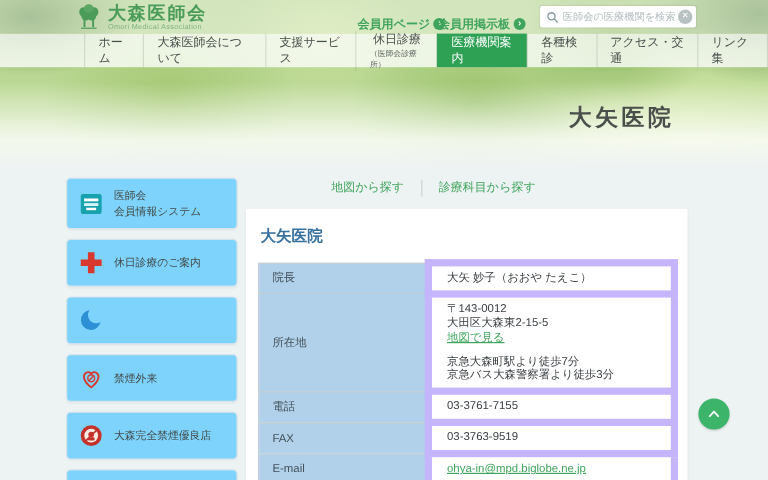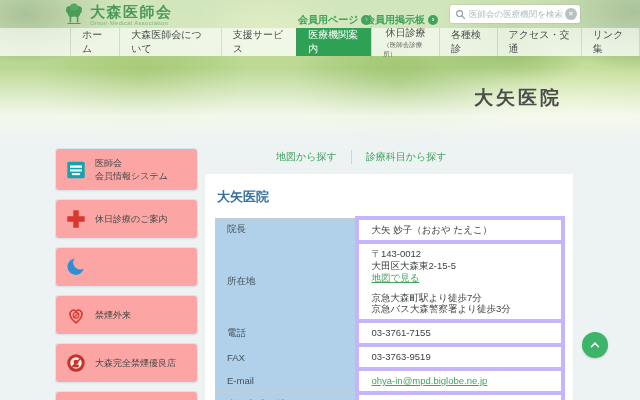--- a/index.html
+++ b/index.html
@@ -181,13 +181,13 @@
   <div class="nav-item">
       <span>支援サービス</span>
     </div>
+  <div class="nav-item">
+    <span>休日診療</span>
+    <span class="sub">（医師会診療所）</span>
+  </div>
   <div class="nav-item active">
       <span>医療機関案内</span>
     </div>
-  <div class="nav-item">
-    <span>休日診療</span>
-    <span class="sub">（医師会診療所）</span>
-  </div>
   <div class="nav-item">
       <span>各種検診</span>
     </div>

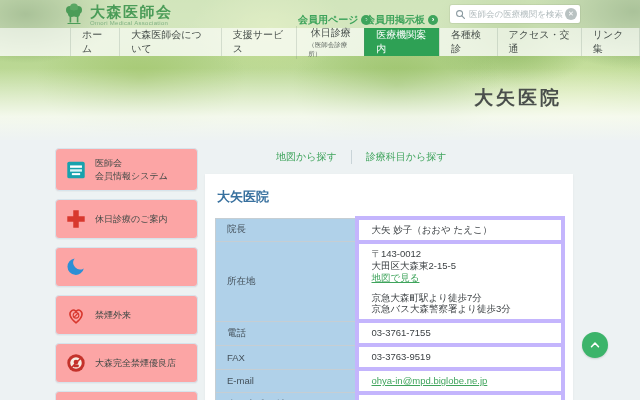--- a/index.html
+++ b/index.html
@@ -87,7 +87,7 @@
   .sidebar { position:absolute; left:55px; top:8px; width:143px; }
   .side-card {
     display:flex; align-items:center; gap:8px;
-    background:#fca5a5; border:1px solid #d6e4ec; border-radius:4px;
+    background:#7dd3fc; border:1px solid #d6e4ec; border-radius:4px;
     padding:8px 9px; margin-bottom:8px; cursor:pointer;
     box-shadow:0 1px 1px rgba(0,0,0,.03);
   }

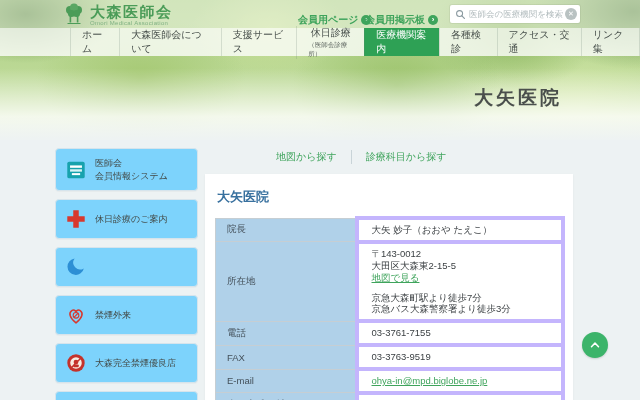--- a/index.html
+++ b/index.html
@@ -114,7 +114,7 @@
     width:141px; background:#b0d1e9; border:1px solid #c6ced3;
     font-weight:normal; color:#44505a; text-align:left; padding:4px 11px; vertical-align:middle;
   }
-  table.info td { border:4px solid #c4b5fd; color:#3a3f42; padding:4px 13px; line-height:1.25; }
+  table.info td { border:6px solid #c4b5fd; color:#3a3f42; padding:4px 13px; line-height:1.25; }
   .addr-row th { vertical-align:middle; }
   .addr td { line-height:11.5px; padding-top:5px; padding-bottom:5px; }
   .spacer { height:8px; }

